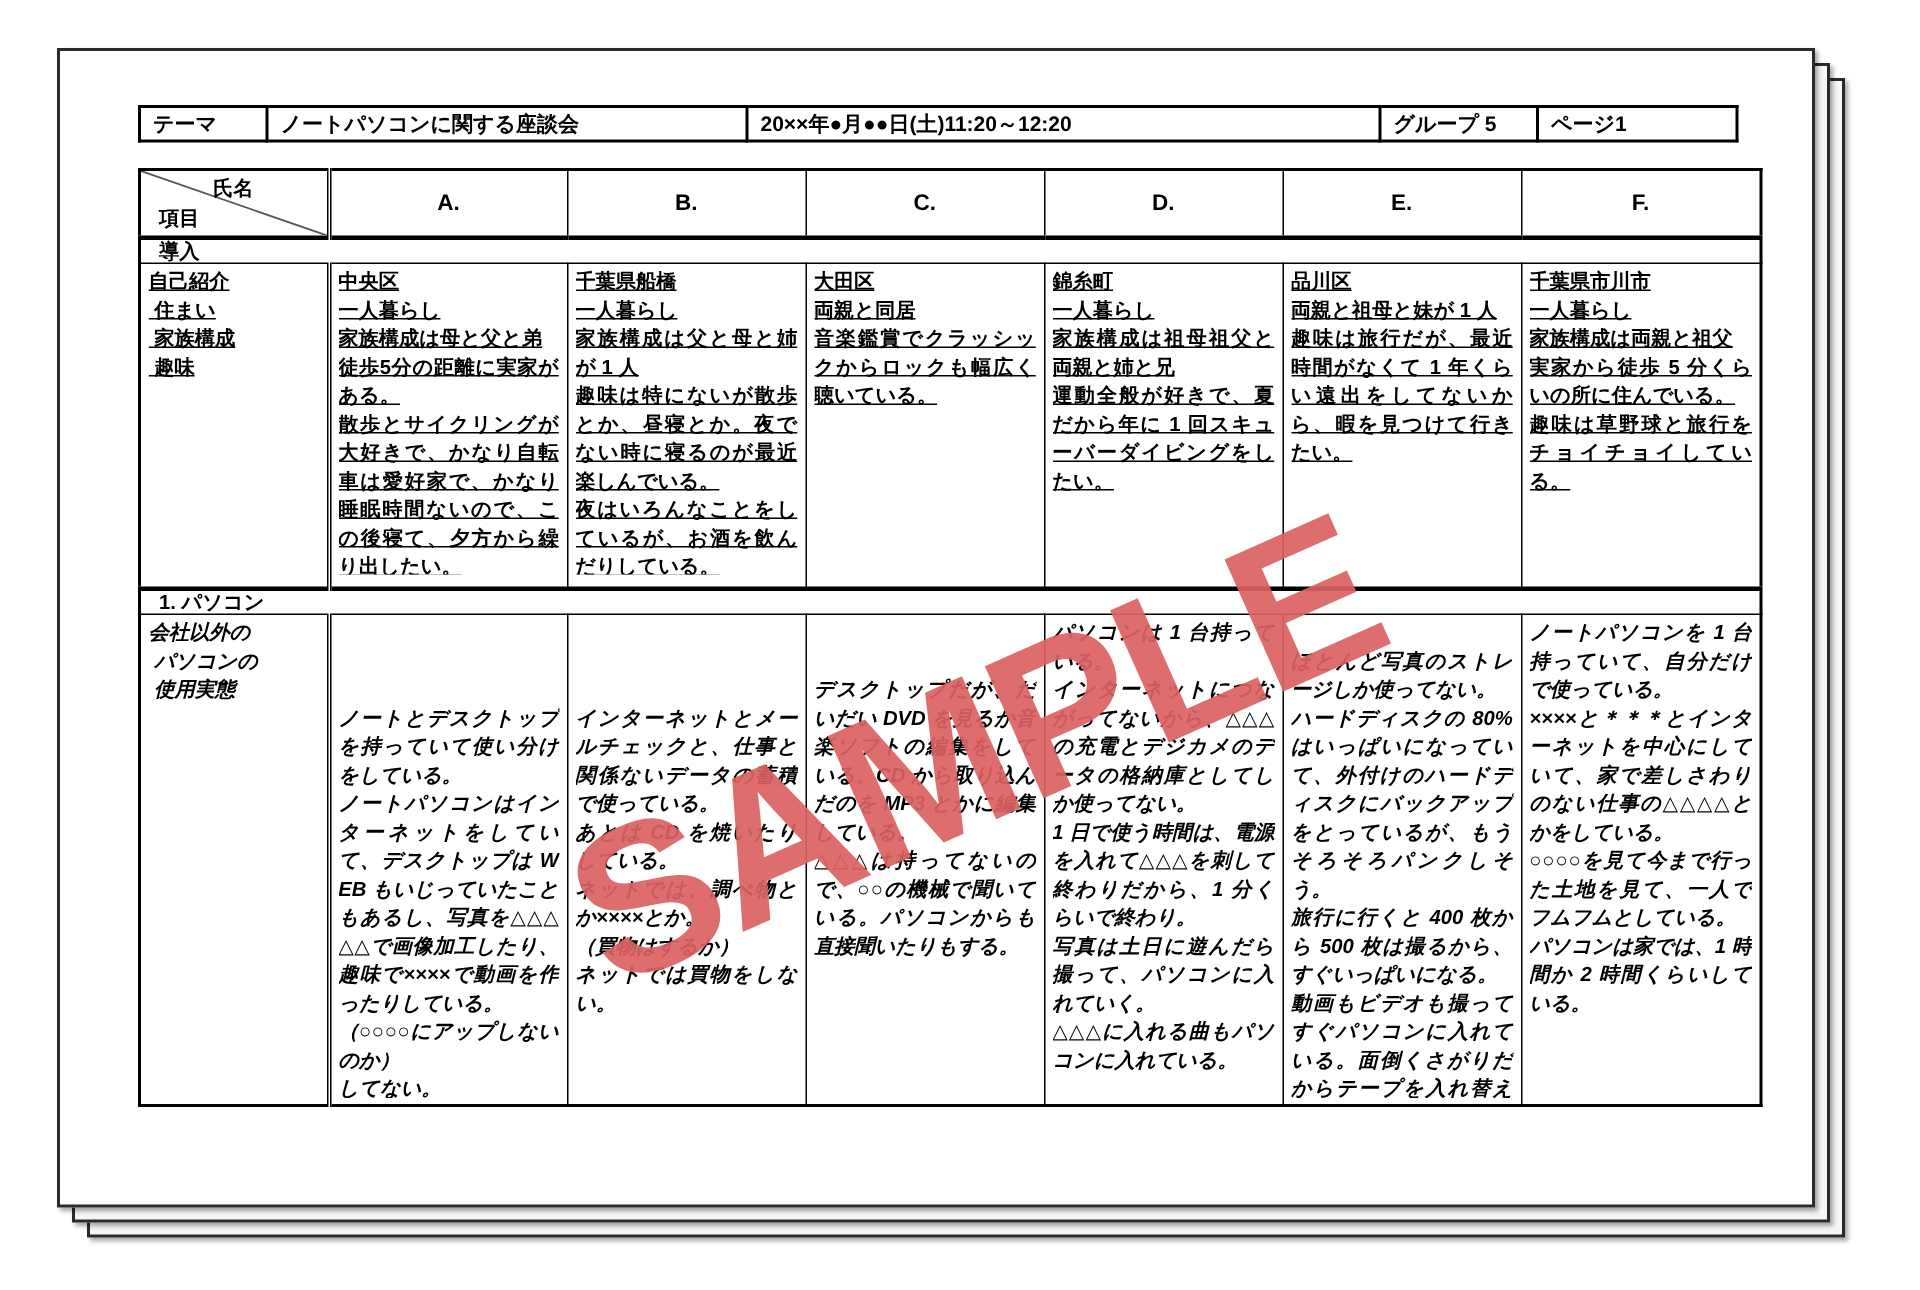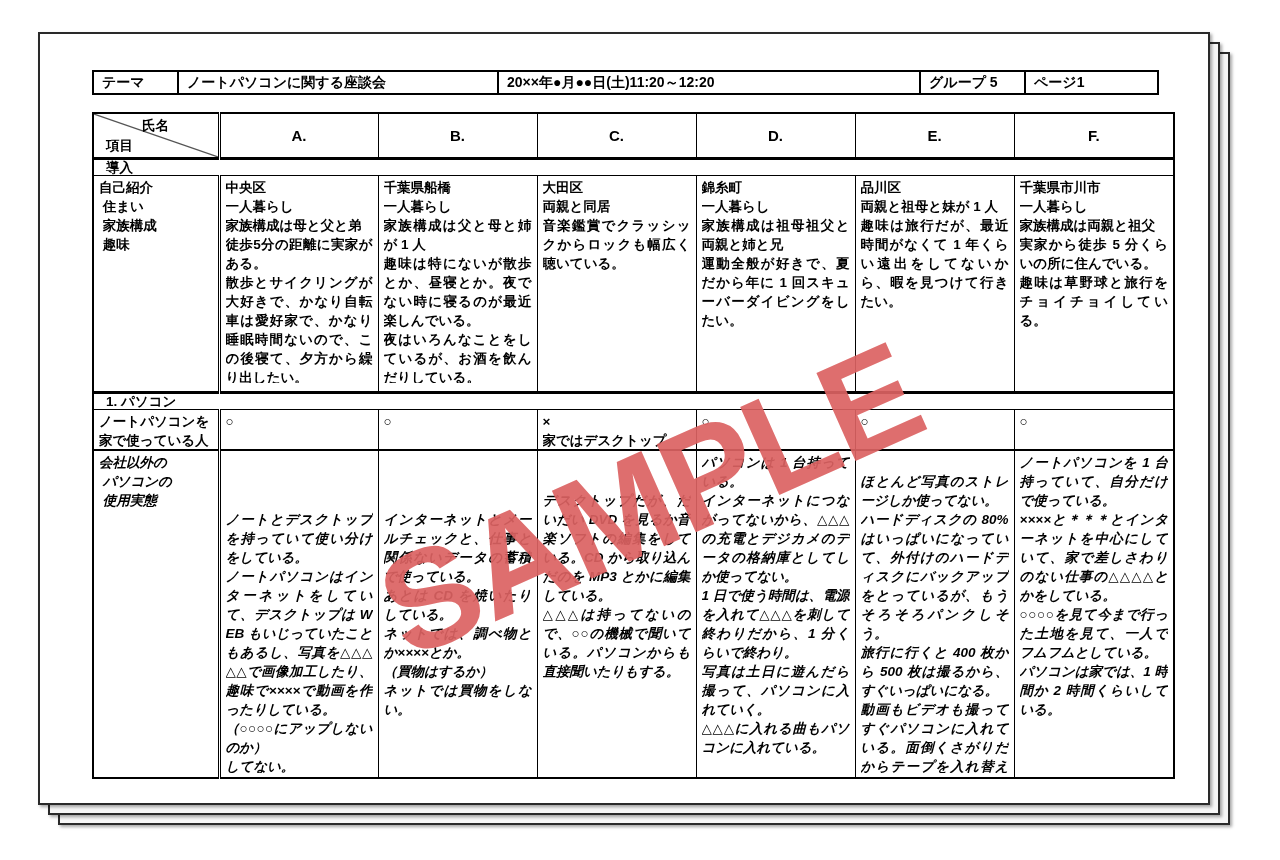--- a/index.html
+++ b/index.html
@@ -56,7 +56,7 @@
   .section-row.first td { border-top: 3px solid #3b82f6; }
   .section-row.second td { border-top: 3px solid #000; }
 
-  .intro-row td { height: 217px; }
+  .intro-row td { height: 217px; text-decoration: underline; }
   .intro-row .clip { height: 205px; overflow: hidden; white-space: pre-wrap;
     text-align: justify; word-break: break-all; }
 

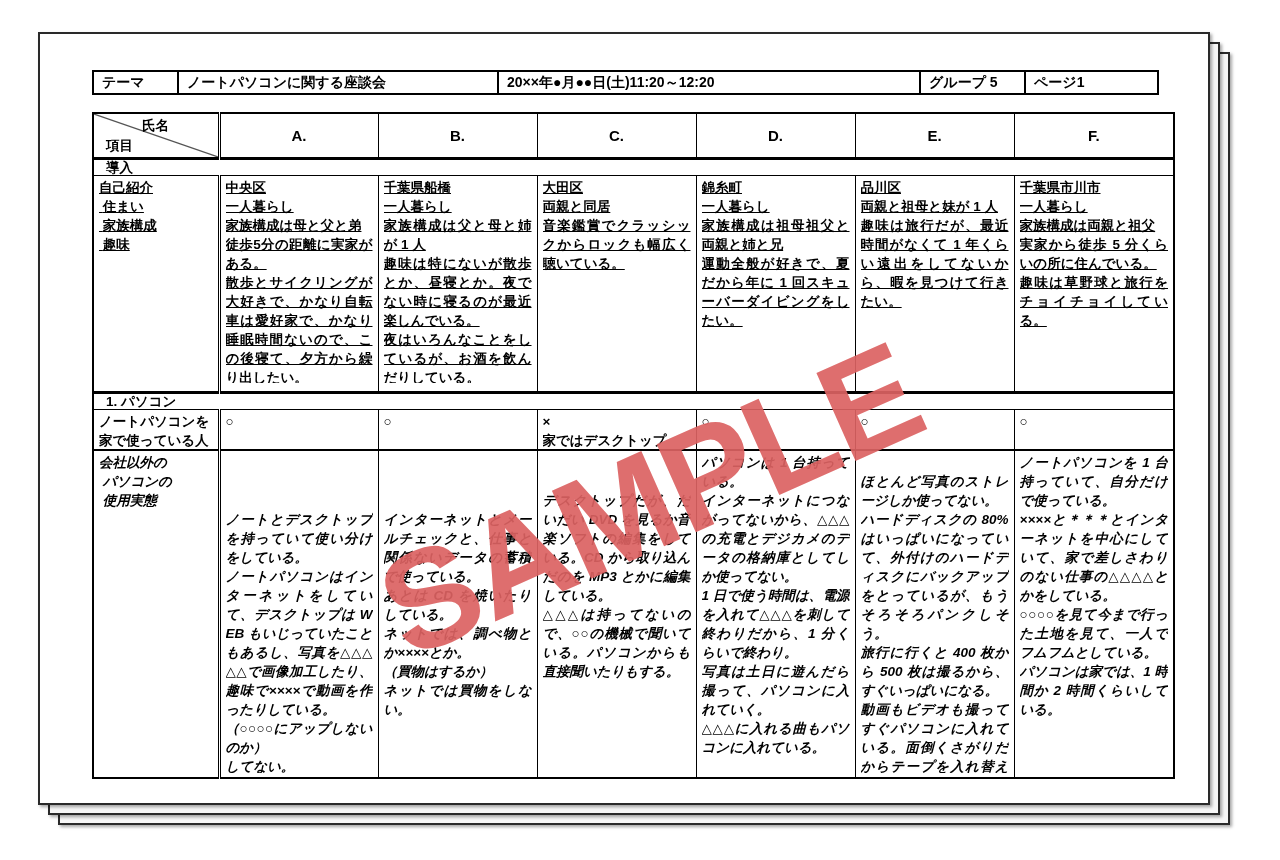--- a/index.html
+++ b/index.html
@@ -191,31 +191,6 @@
         <td colspan="7">1. パソコン</td>
       </tr>
 
-      <tr class="flag-row">
-        <td class="label-cell">
-          <div class="label-text clip">ノートパソコンを
-家で使っている人</div>
-        </td>
-        <td>
-              <div class="clip">○</div>
-            </td>
-        <td>
-              <div class="clip">○</div>
-            </td>
-        <td>
-              <div class="clip">×
-家ではデスクトップ</div>
-            </td>
-        <td>
-              <div class="clip">○</div>
-            </td>
-        <td>
-              <div class="clip">○</div>
-            </td>
-        <td>
-              <div class="clip">○</div>
-            </td>
-      </tr>
 
       <tr class="usage-row">
         <td class="label-cell">

